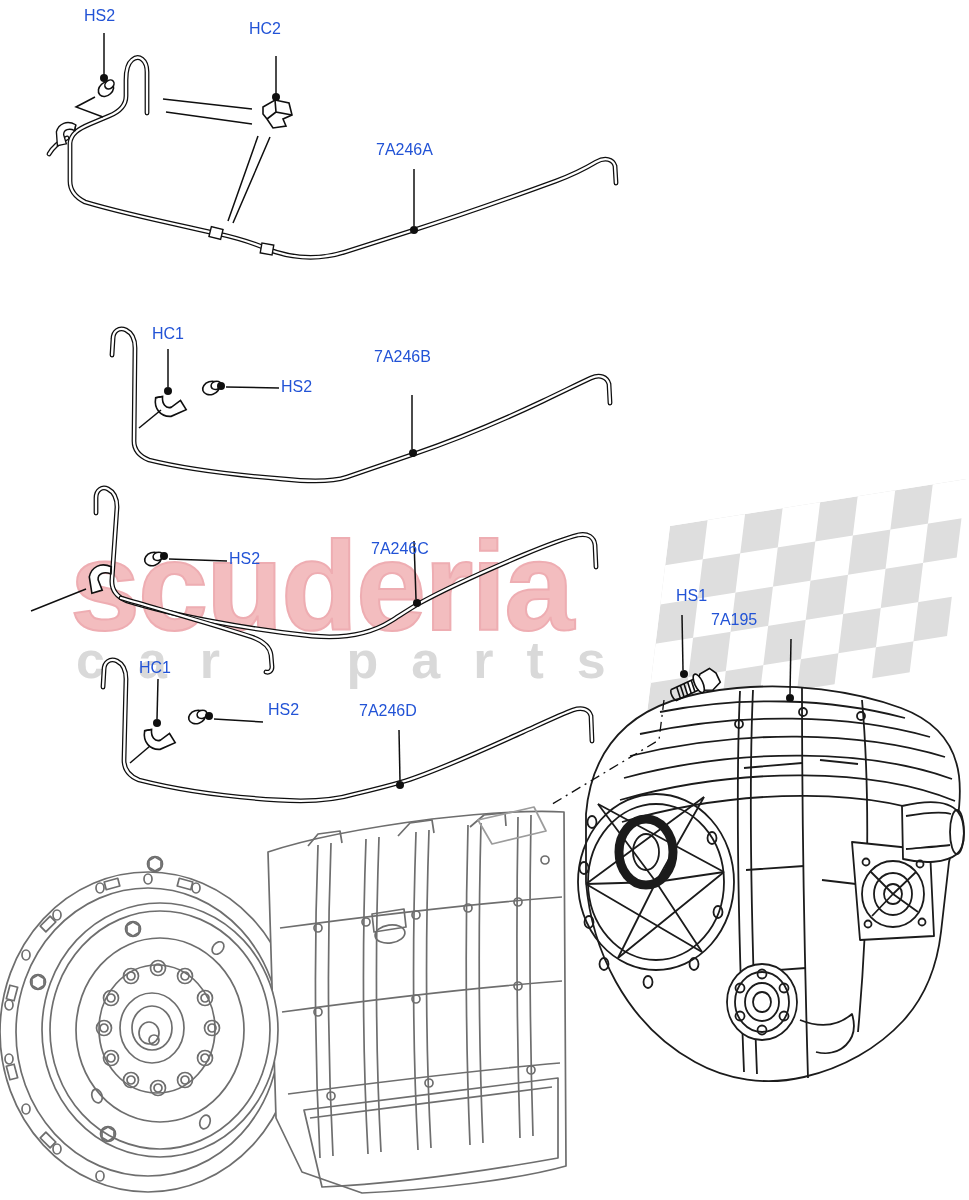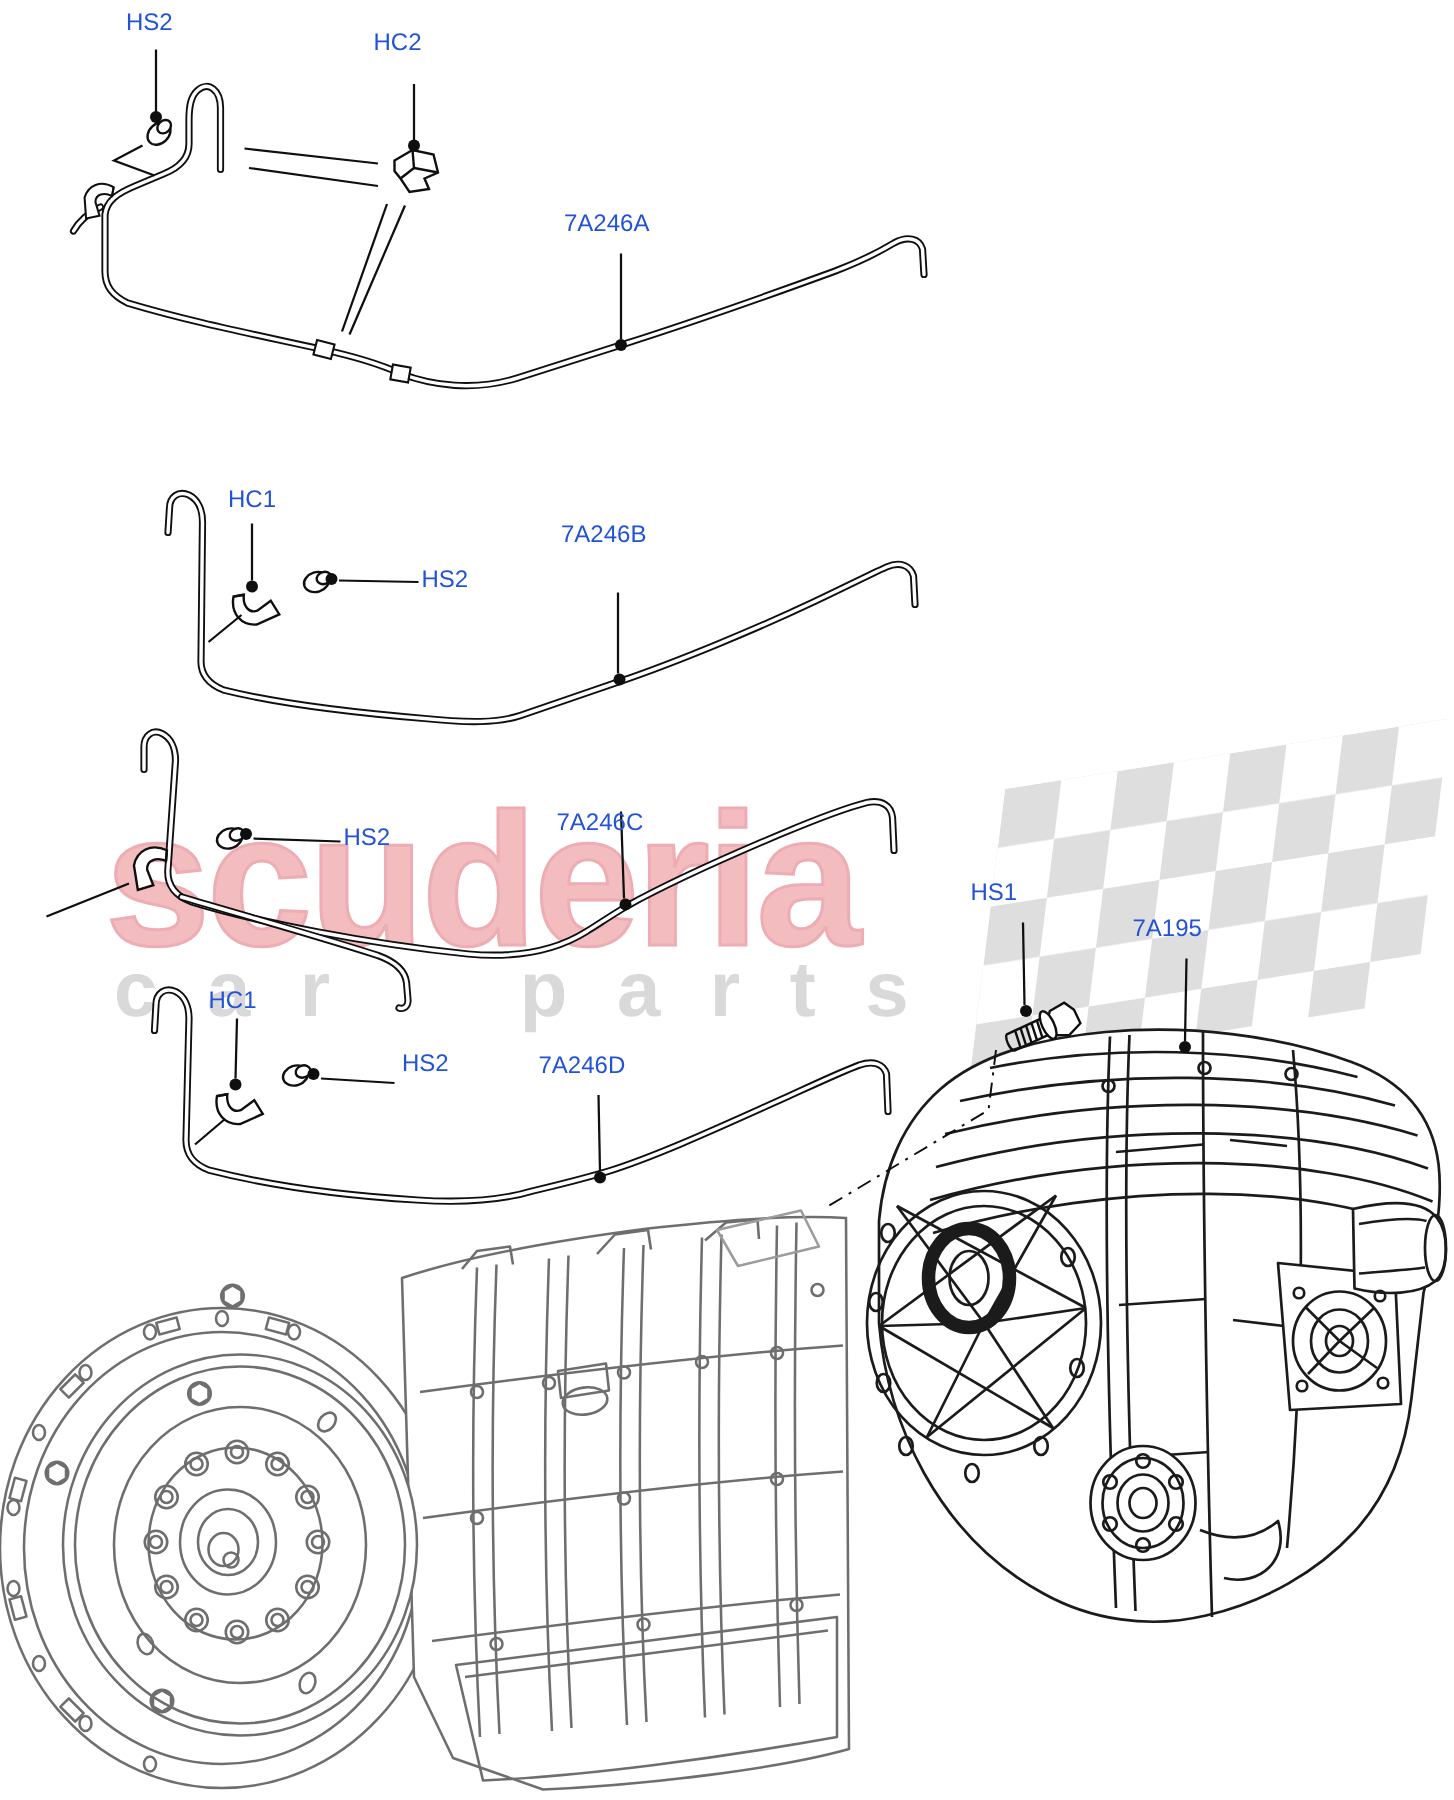--- a/index.html
+++ b/index.html
@@ -323,7 +323,7 @@
   <div class="lbl" style="left:139px;top:659px">HC1</div>
   <div class="lbl" style="left:268px;top:701px">HS2</div>
   <div class="lbl" style="left:359px;top:702px">7A246D</div>
-  <div class="lbl" style="left:647px;top:587px">HS1</div>
+  <div class="lbl" style="left:676px;top:587px">HS1</div>
   <div class="lbl" style="left:755px;top:611px">7A195</div>
 
 </div>

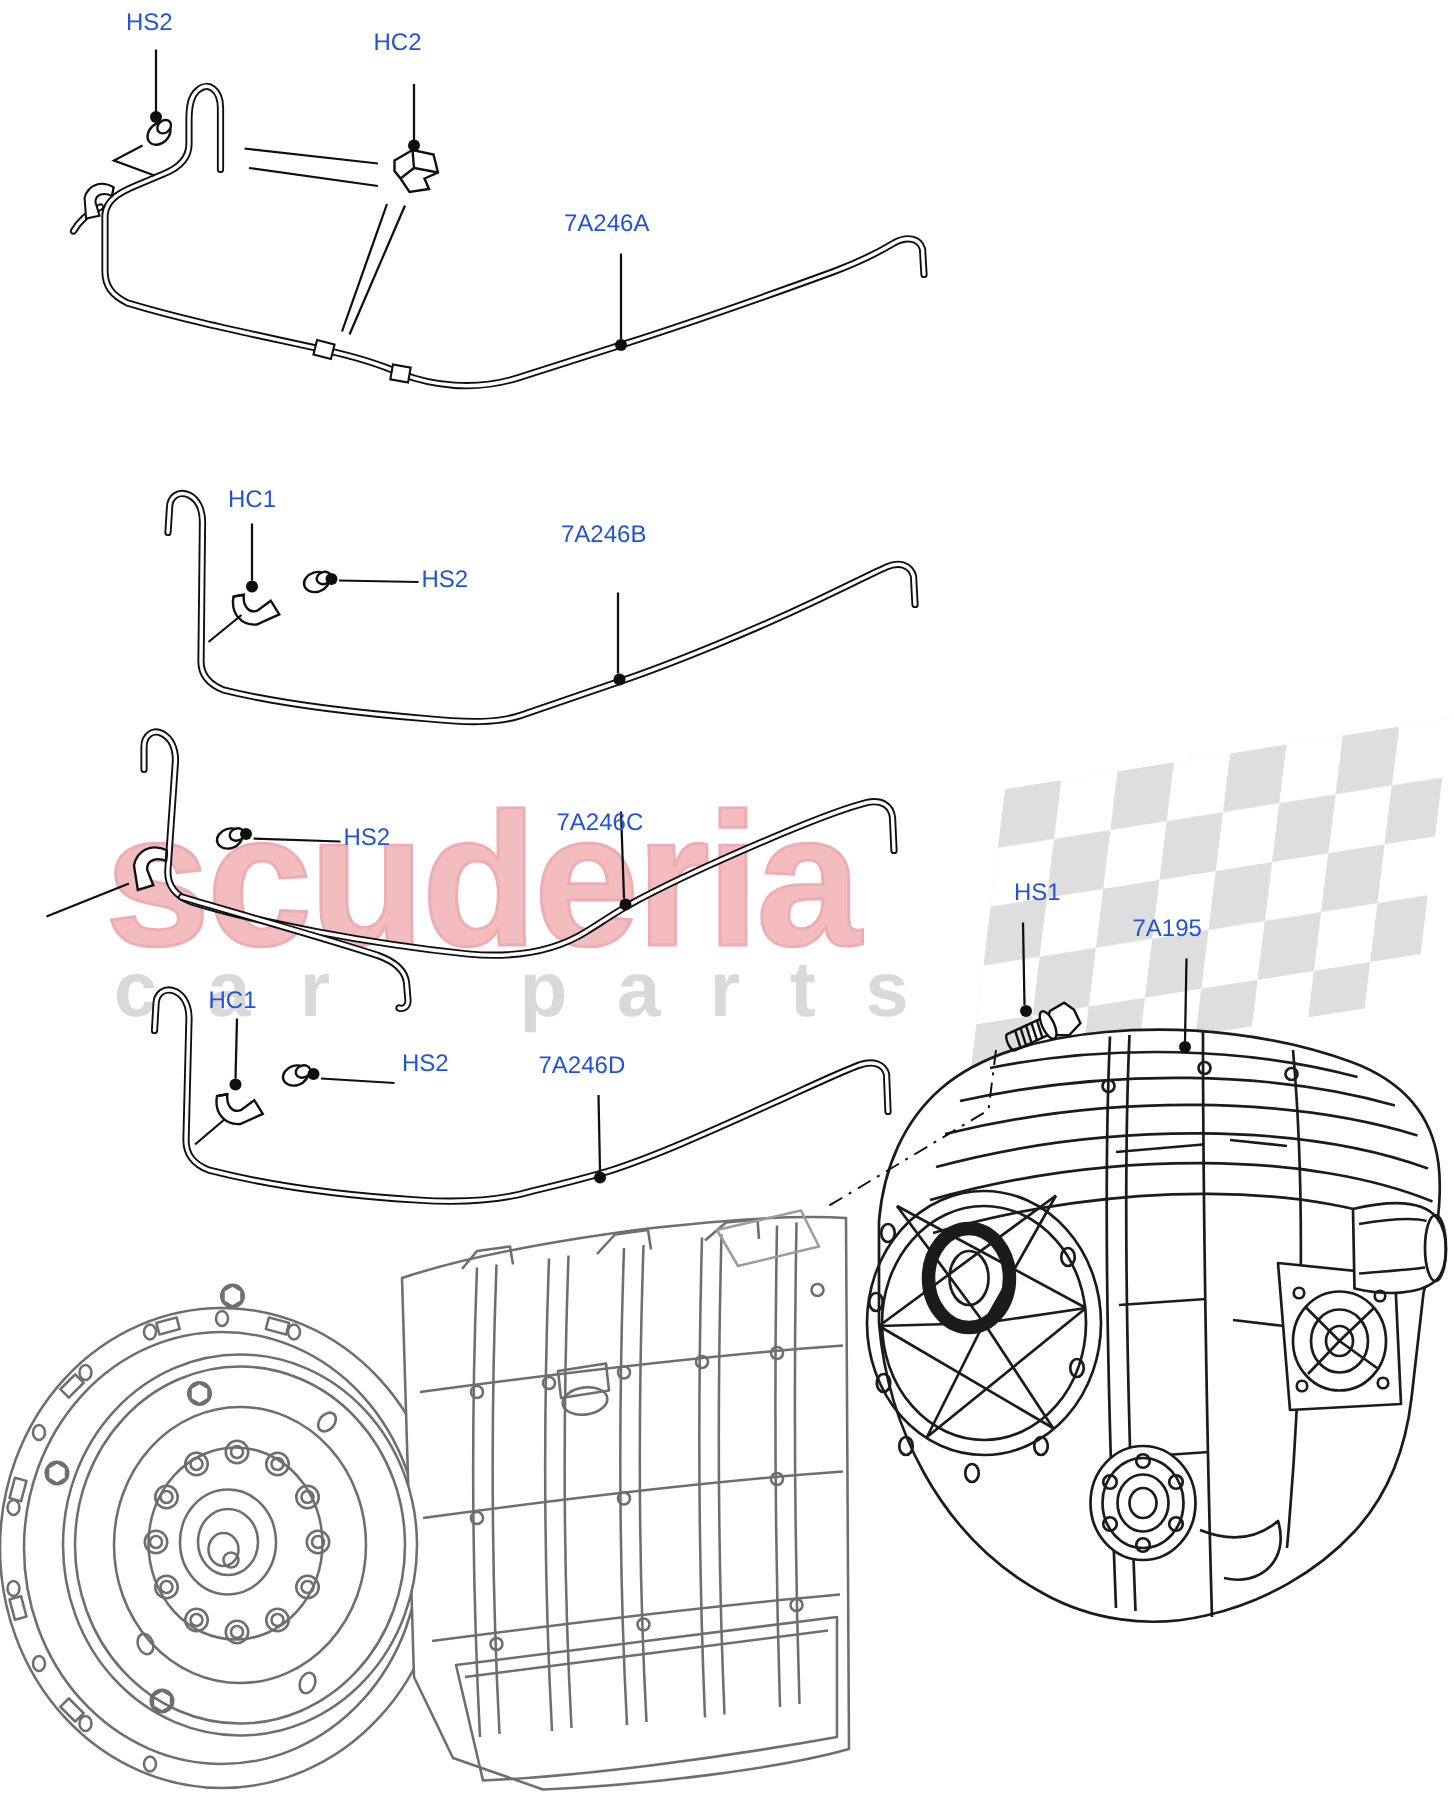--- a/index.html
+++ b/index.html
@@ -324,7 +324,7 @@
   <div class="lbl" style="left:268px;top:701px">HS2</div>
   <div class="lbl" style="left:359px;top:702px">7A246D</div>
   <div class="lbl" style="left:676px;top:587px">HS1</div>
-  <div class="lbl" style="left:755px;top:611px">7A195</div>
+  <div class="lbl" style="left:711px;top:611px">7A195</div>
 
 </div>
 

